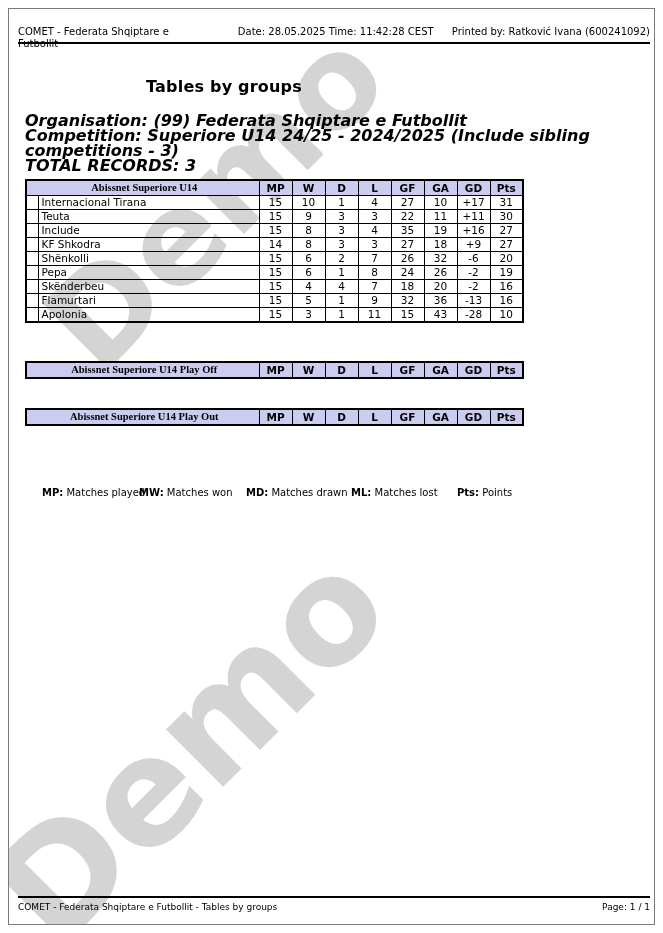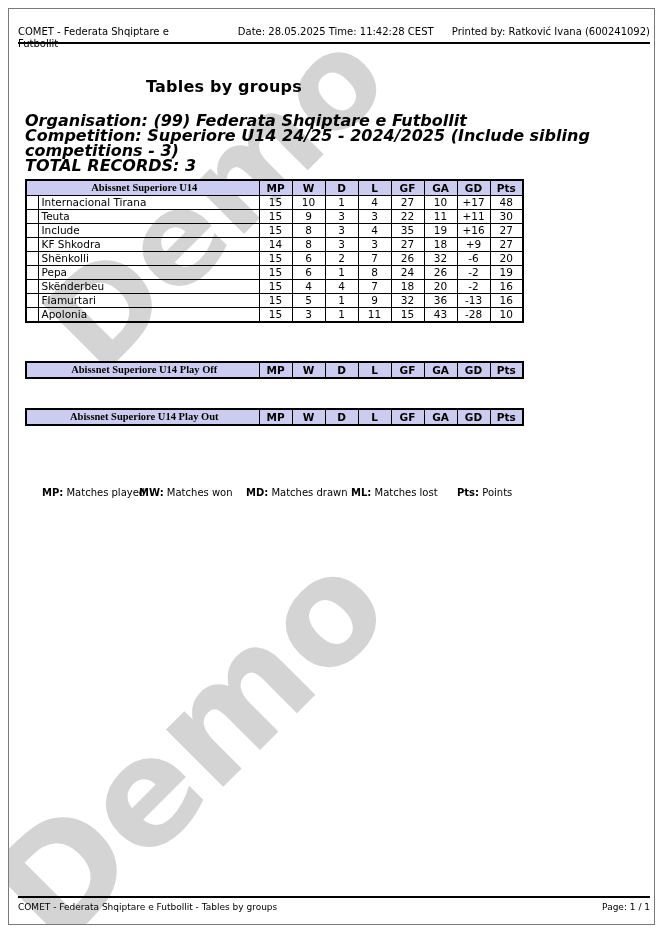--- a/index.html
+++ b/index.html
@@ -108,7 +108,7 @@
               <td class="num">27</td>
               <td class="num">10</td>
               <td class="num">+17</td>
-              <td class="num">48</td>
+              <td class="num">31</td>
             </tr>
             <tr>
               <td class="pos-cell"></td>

